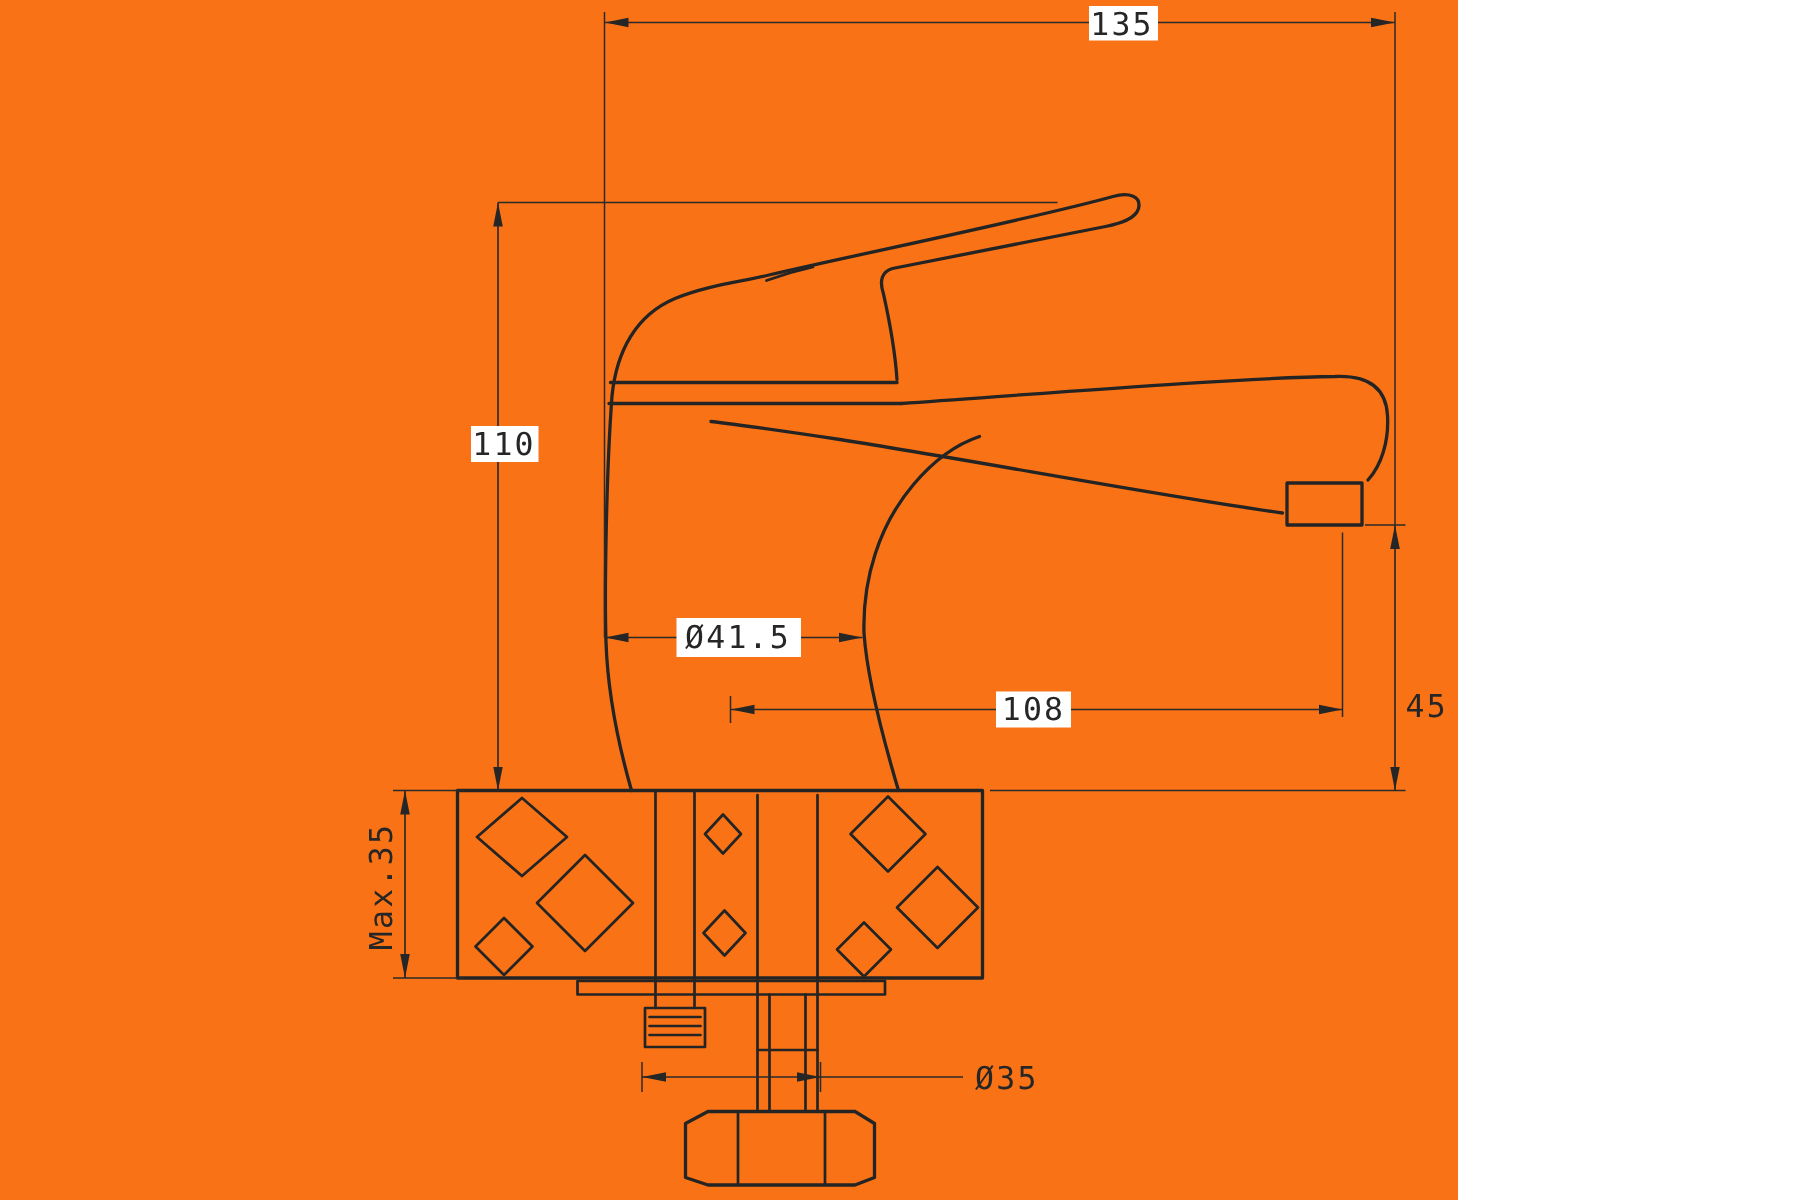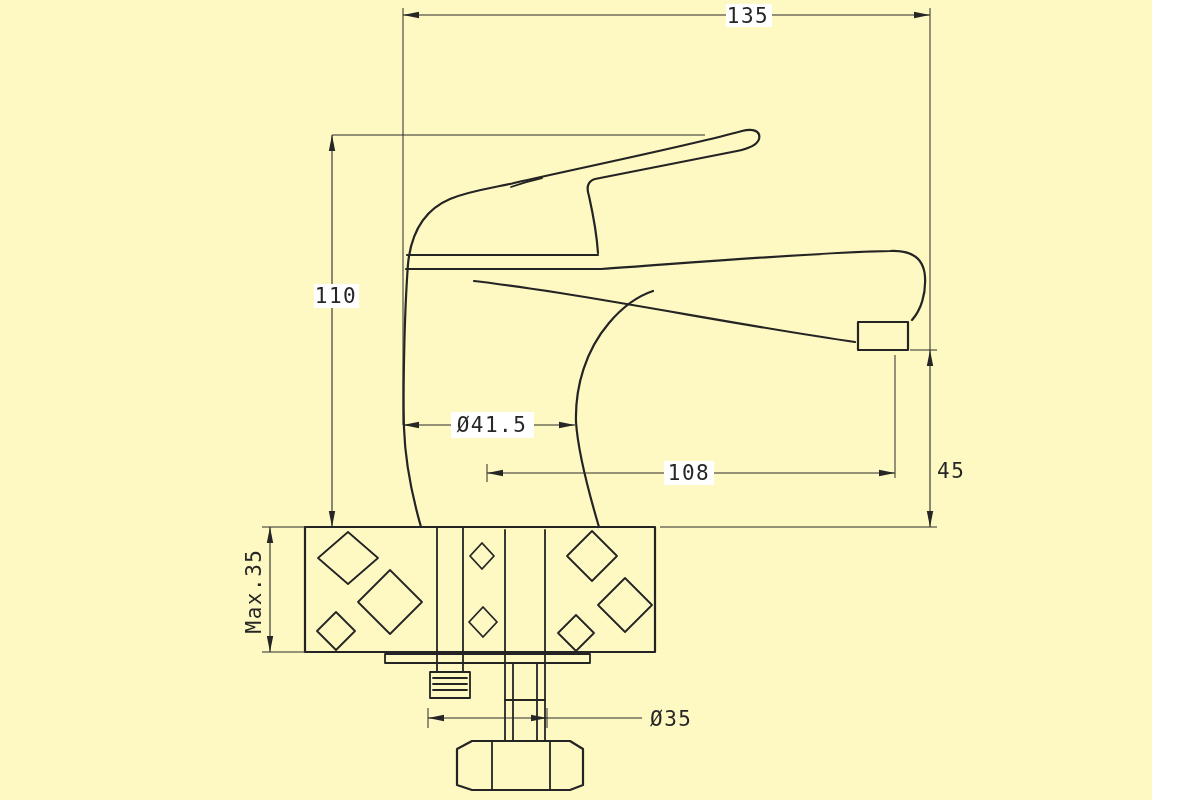--- a/index.html
+++ b/index.html
@@ -3,7 +3,7 @@
 <meta charset="utf-8">
 <style>
   html,body{margin:0;padding:0;background:#ffffff;}
-  .page{position:relative;width:1152px;height:800px;background:#fef9c3;overflow:hidden;
+  .page{position:relative;width:972px;height:800px;background:#f97316;overflow:hidden;
         font-family:"DejaVu Sans Mono", monospace;}
   svg{display:block;}
   

